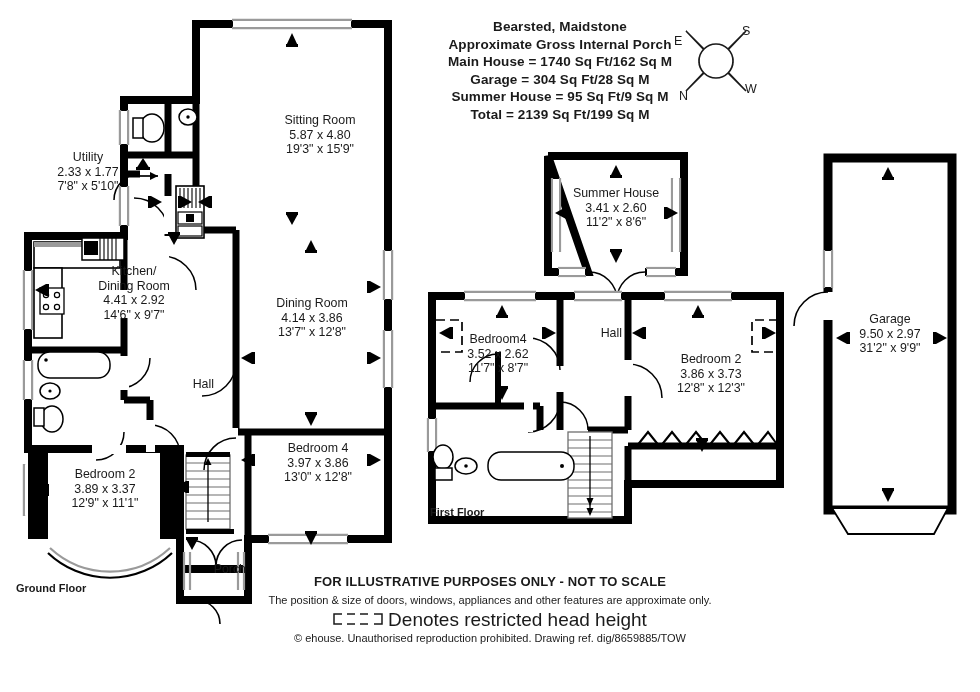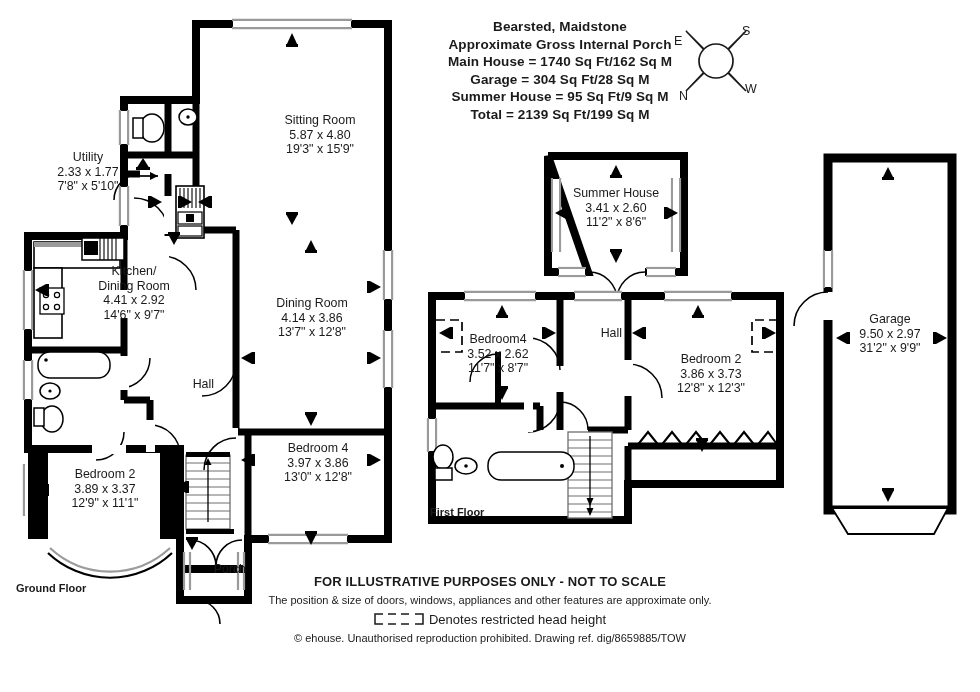--- a/index.html
+++ b/index.html
@@ -75,7 +75,7 @@
     line-height:19px;
   }
   #footer .f-sym-row{
-    font-size:13px;
+    font-size:19px;
     line-height:19px;
     display:flex;
     justify-content:center;

